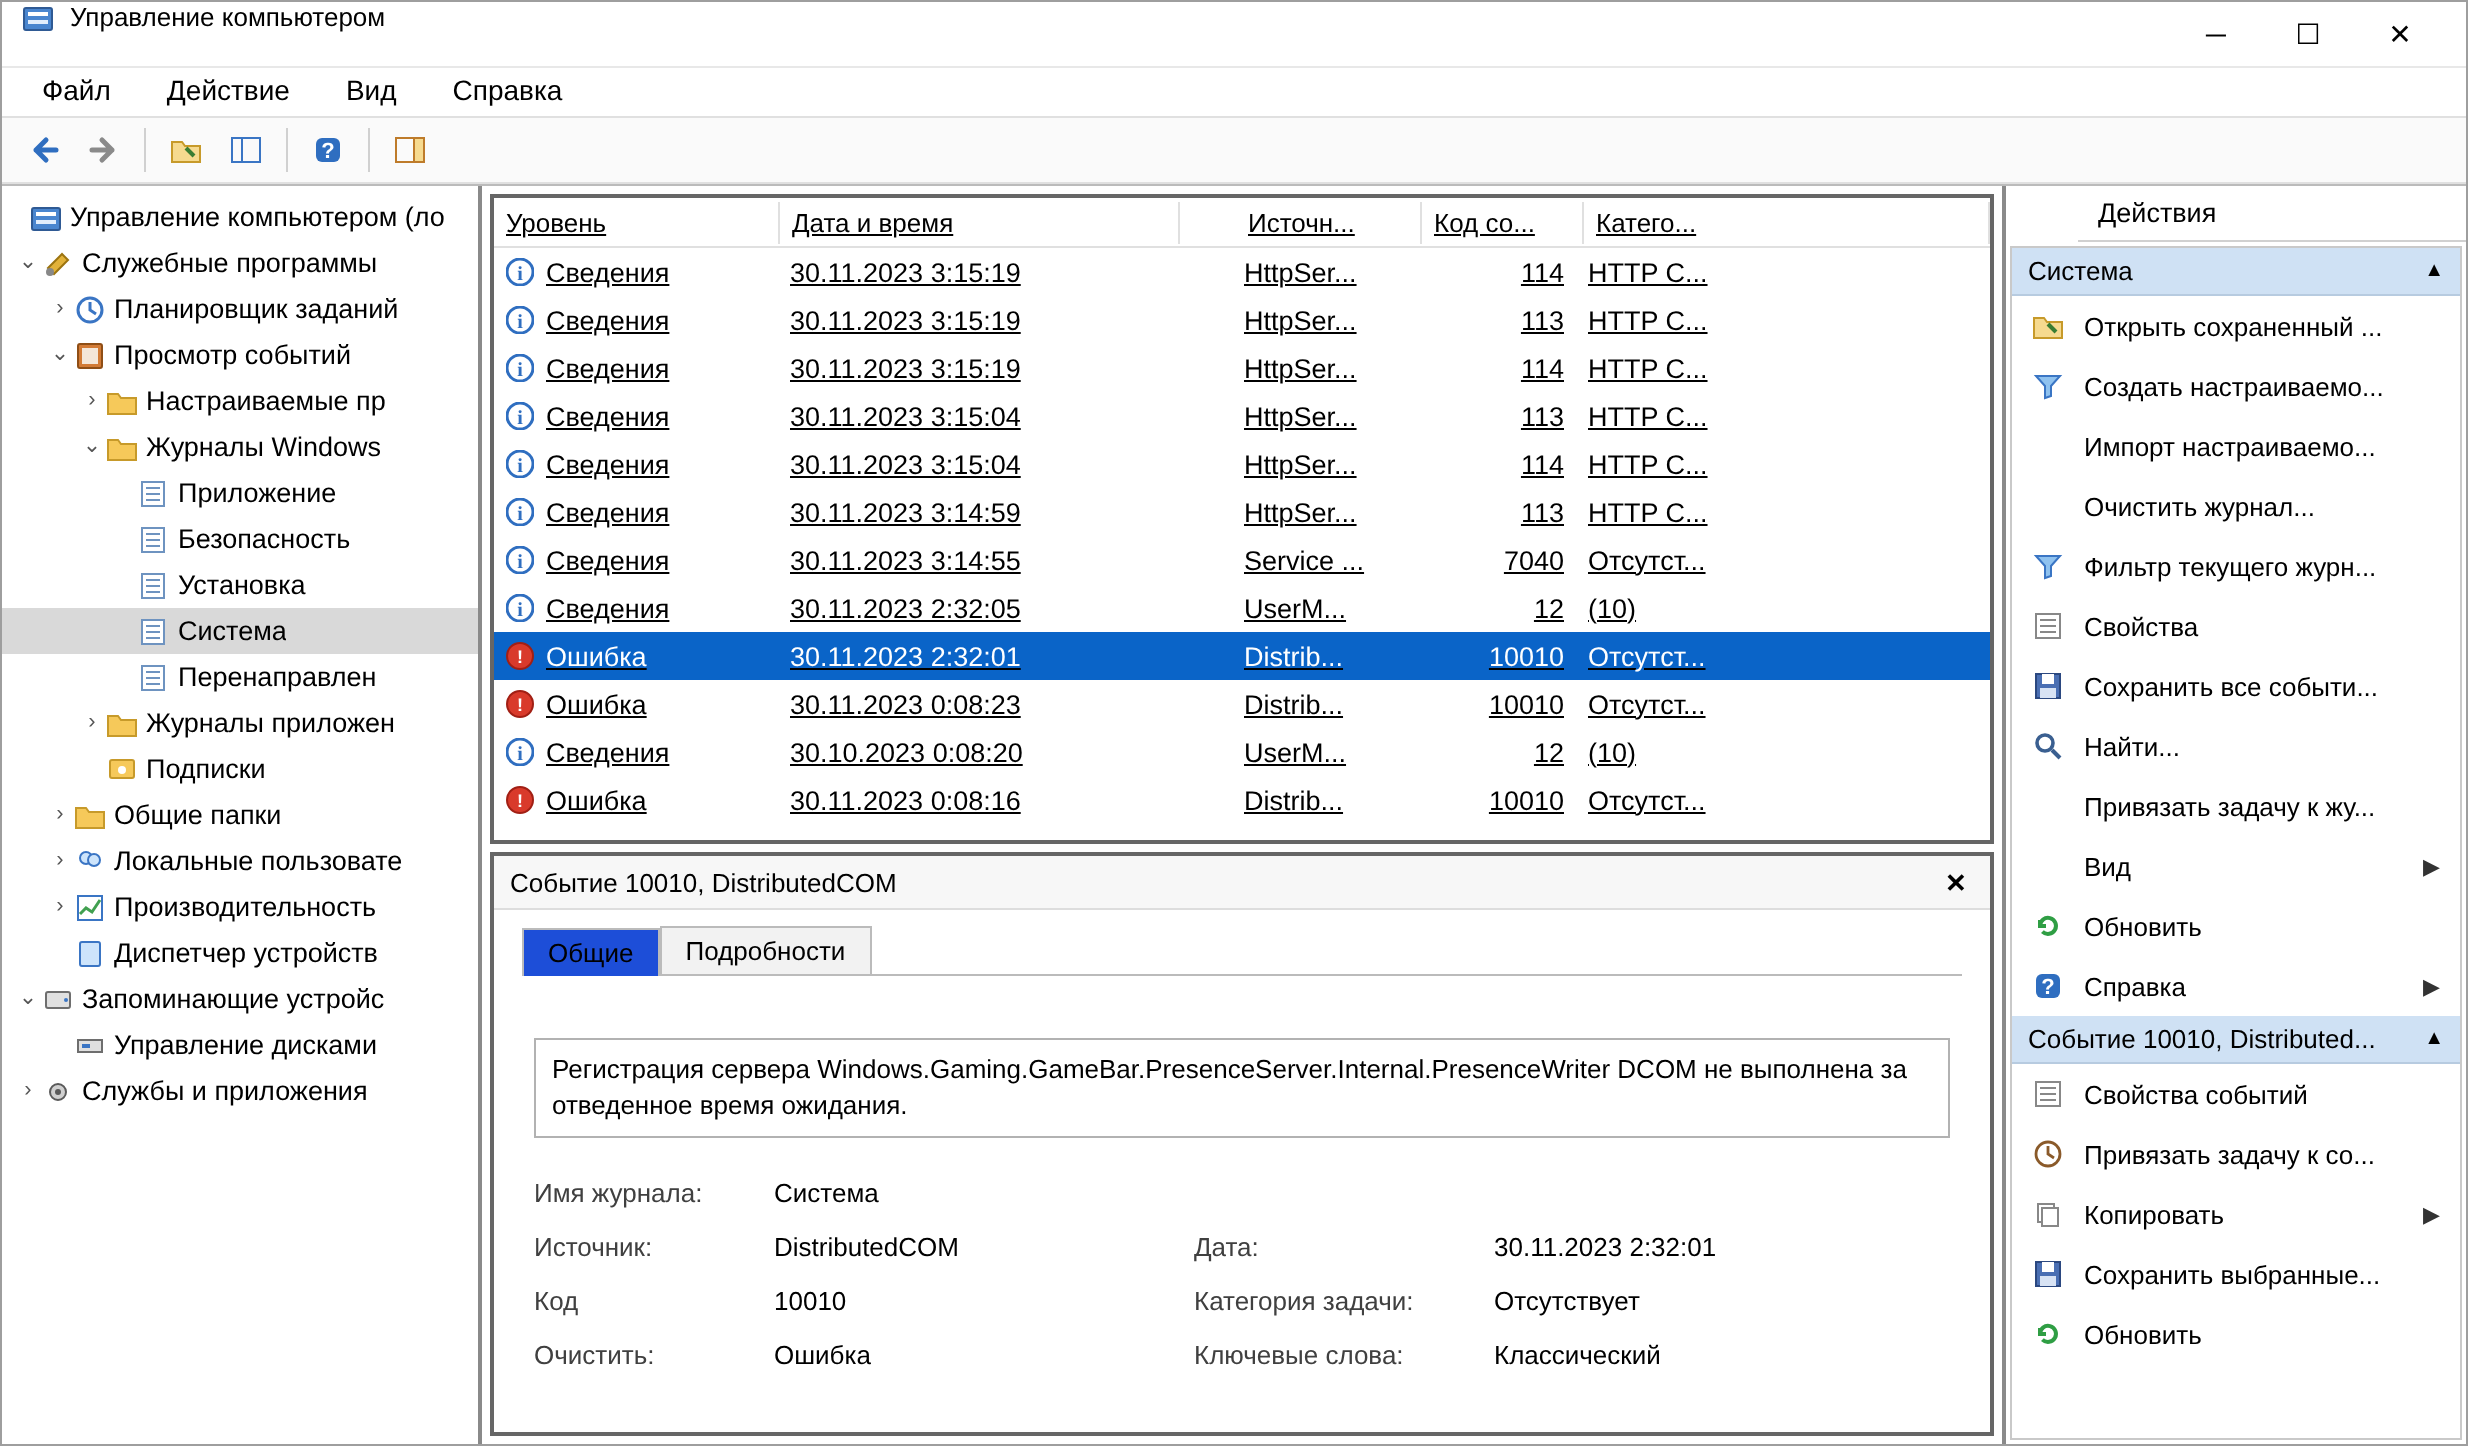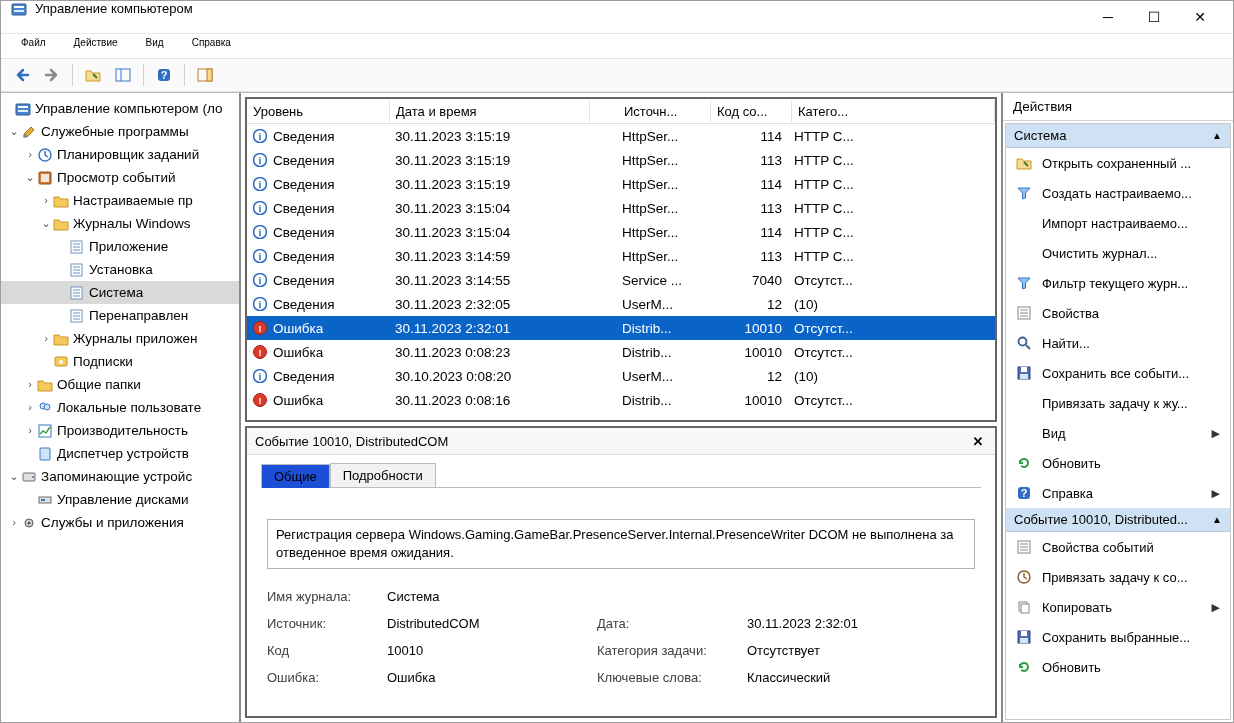--- a/index.html
+++ b/index.html
@@ -11,7 +11,7 @@
   .titlebar .win-controls{display:flex;gap:0;}
   .titlebar .win-btn{width:46px;height:32px;display:flex;align-items:center;justify-content:center;font-size:14px;}
   
-  .menubar{display:flex;height:24px;align-items:stretch;padding:0 6px;font-size:10px;border-top:1px solid #e8e8e8;}
+  .menubar{display:flex;height:24px;align-items:stretch;padding:0 6px;font-size:14px;border-top:1px solid #e8e8e8;}
   .menubar .menu-item{padding:3px 14px;cursor:default;}
   
   .toolbar{display:flex;height:30px;align-items:center;padding:1px 8px;gap:4px;border-top:1px solid #e0e0e0;border-bottom:1px solid #e0e0e0;background:#fafafa;}

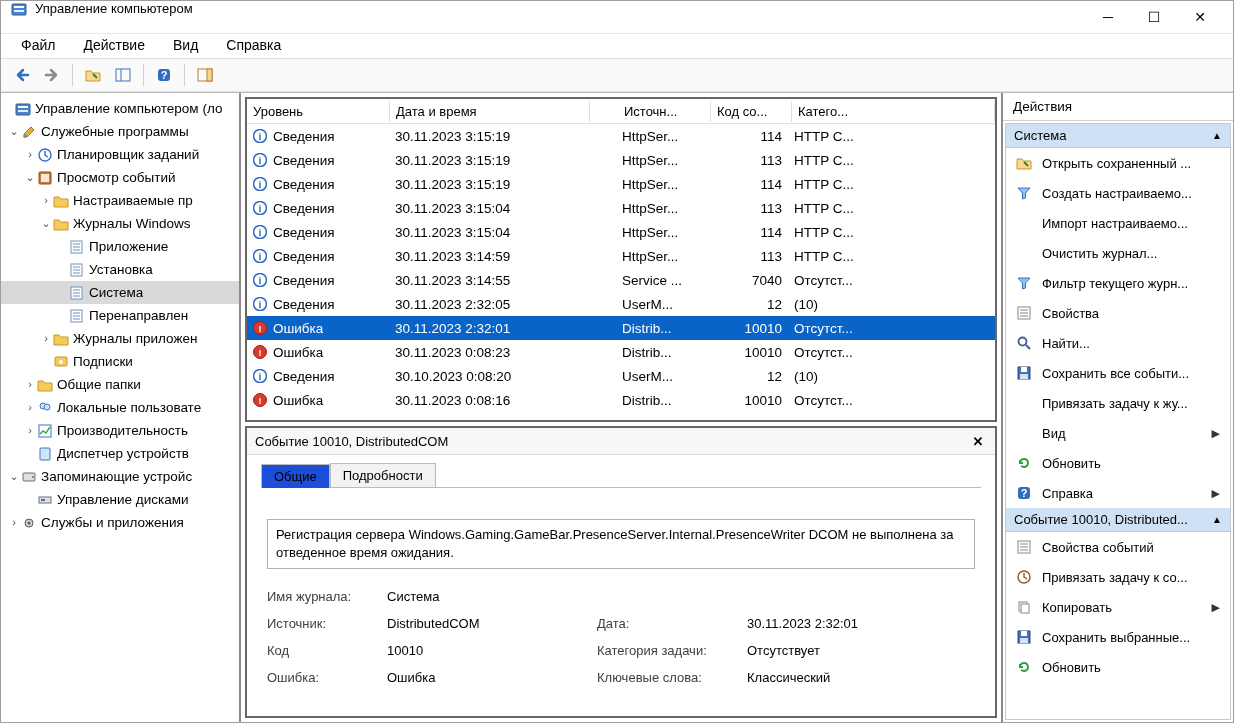--- a/index.html
+++ b/index.html
@@ -31,7 +31,7 @@
   .tree .label{overflow:hidden;text-overflow:clip;}
   
   .center-pane{flex:1;display:flex;flex-direction:column;border-right:2px solid #8a8a8a;overflow:hidden;background:#fff;min-width:0;}
-  .list-wrap{border:2px solid #666;margin:4px;display:flex;flex-direction:column;height:325px;flex:0 0 325px;box-sizing:border-box;}
+  .list-wrap{border:2px solid #666;margin:4px;display:flex;flex-direction:column;height:325px;flex:0 0 325px;box-sizing:border-box;text-decoration:underline;}
   .list-header{display:flex;height:24px;align-items:center;background:#fff;border-bottom:1px solid #e0e0e0;font-size:13px;}
   .list-header .col{padding:3px 6px;border-right:1px solid #e0e0e0;overflow:hidden;text-overflow:ellipsis;white-space:nowrap;}
   .list-body{flex:1;overflow-y:scroll;overflow-x:hidden;}

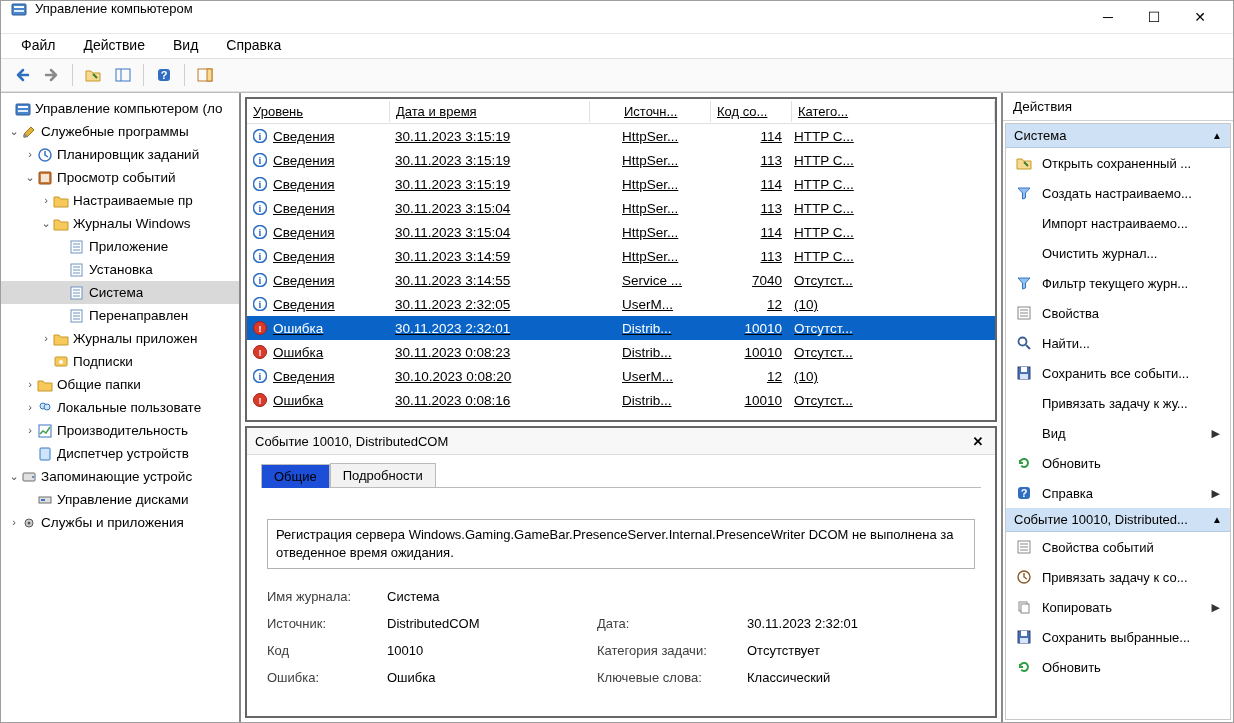--- a/index.html
+++ b/index.html
@@ -58,7 +58,7 @@
   .detail-grid .dl{color:#404040;}
   
   .actions-pane{width:230px;display:flex;flex-direction:column;background:#fff;overflow:hidden;}
-  .actions-title{padding:6px 10px;font-size:13.5px;border-bottom:1px solid #d0d0d0;background:#fff;}
+  .actions-title{padding:6px 10px;font-size:13.5px;border-bottom:1px solid #d0d0d0;background:#fff;margin-left:36px;}
   .actions-body{flex:1;overflow:auto;border:1px solid #c9c9c9;margin:2px;}
   .actions-section{background:#cfe1f4;padding:4px 8px;display:flex;align-items:center;border-bottom:1px solid #b7cbe0;font-size:13px;}
   .actions-section .sec-label{flex:1;overflow:hidden;text-overflow:ellipsis;white-space:nowrap;}

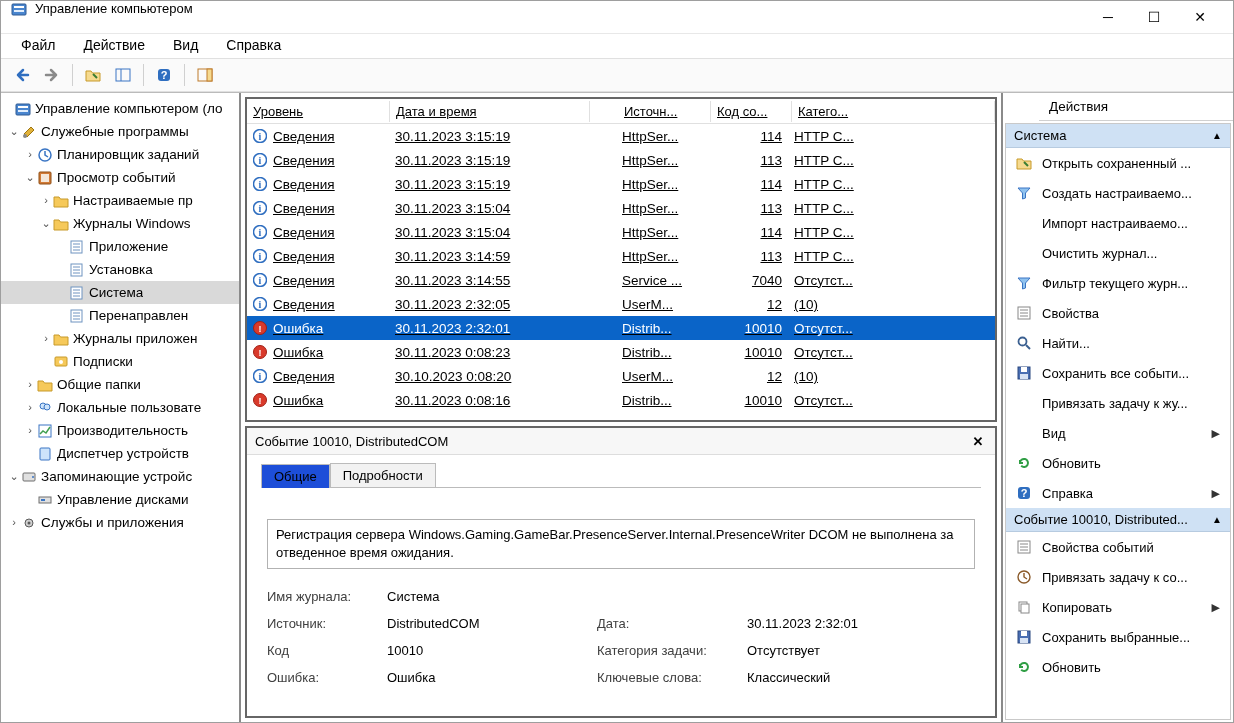--- a/index.html
+++ b/index.html
@@ -327,6 +327,15 @@
                 <svg class="ticon" viewBox="0 0 16 16">
                   <use href="#i-log"></use>
                 </svg>
+                <span class="label">Безопасность</span>
+              </div>
+            </li>
+          <li>
+              <div class="row">
+                <span class="spacer" style="width:68px"></span>
+                <svg class="ticon" viewBox="0 0 16 16">
+                  <use href="#i-log"></use>
+                </svg>
                 <span class="label">Установка</span>
               </div>
             </li>

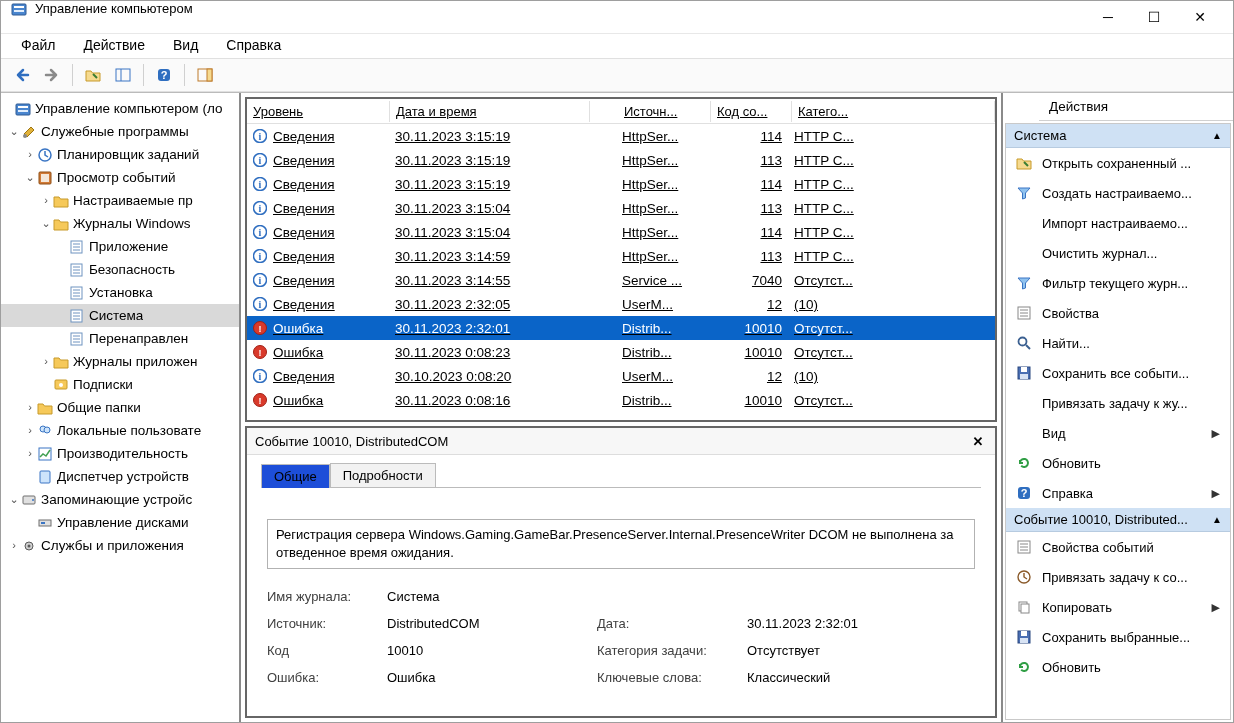--- a/index.html
+++ b/index.html
@@ -687,18 +687,18 @@
             <div class="action-item">
               <span class="aicon">
                 <svg width="16" height="16" viewBox="0 0 16 16">
+                  <use href="#i-save"></use>
+                </svg>
+              </span>
+              <span class="alabel">Сохранить все событи...</span>
+            </div>
+            <div class="action-item">
+              <span class="aicon">
+                <svg width="16" height="16" viewBox="0 0 16 16">
                   <use href="#i-find"></use>
                 </svg>
               </span>
               <span class="alabel">Найти...</span>
-            </div>
-            <div class="action-item">
-              <span class="aicon">
-                <svg width="16" height="16" viewBox="0 0 16 16">
-                  <use href="#i-save"></use>
-                </svg>
-              </span>
-              <span class="alabel">Сохранить все событи...</span>
             </div>
             <div class="action-item">
               <span class="aicon"></span>

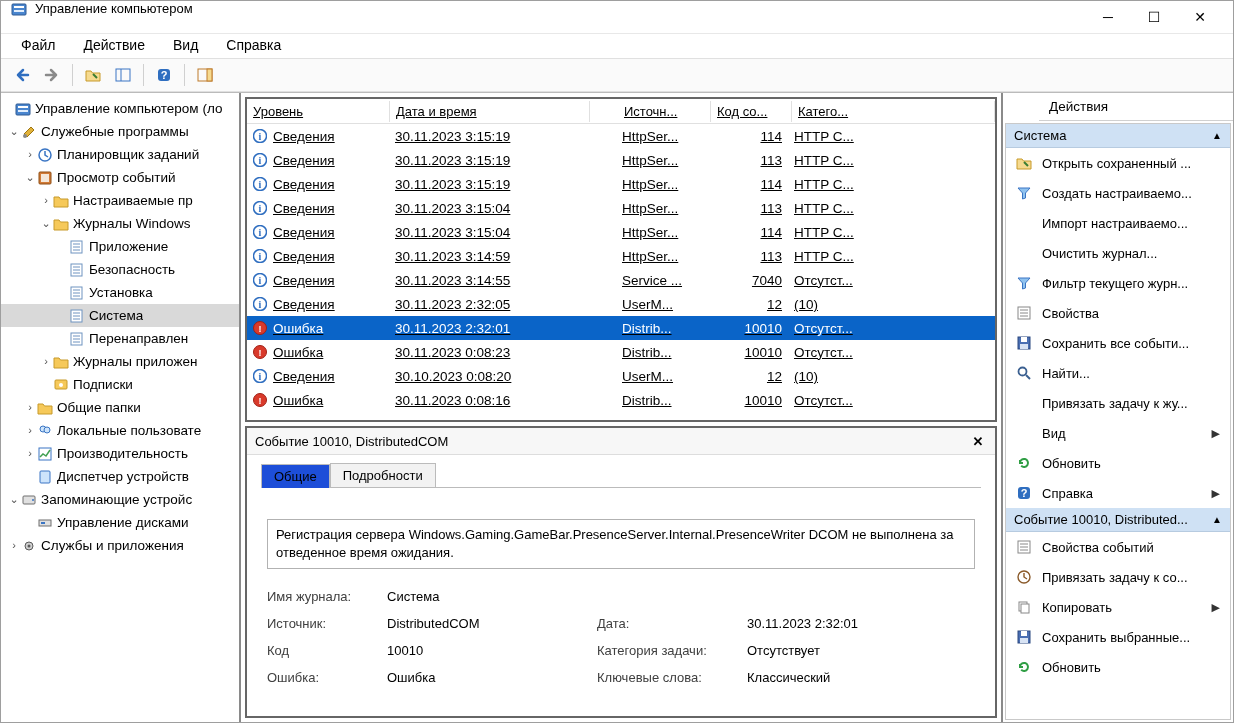--- a/index.html
+++ b/index.html
@@ -627,7 +627,7 @@
             <div>10010</div>
             <div class="dl">Категория задачи:</div>
             <div>Отсутствует</div>
-            <div class="dl">Ошибка:</div>
+            <div class="dl">Очистить:</div>
             <div>Ошибка</div>
             <div class="dl">Ключевые слова:</div>
             <div>Классический</div>

